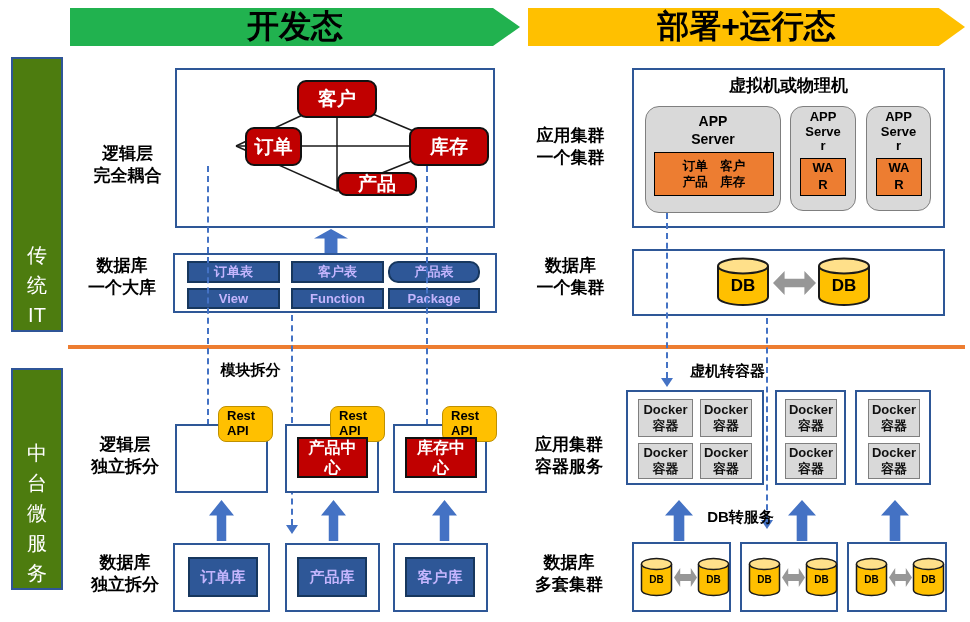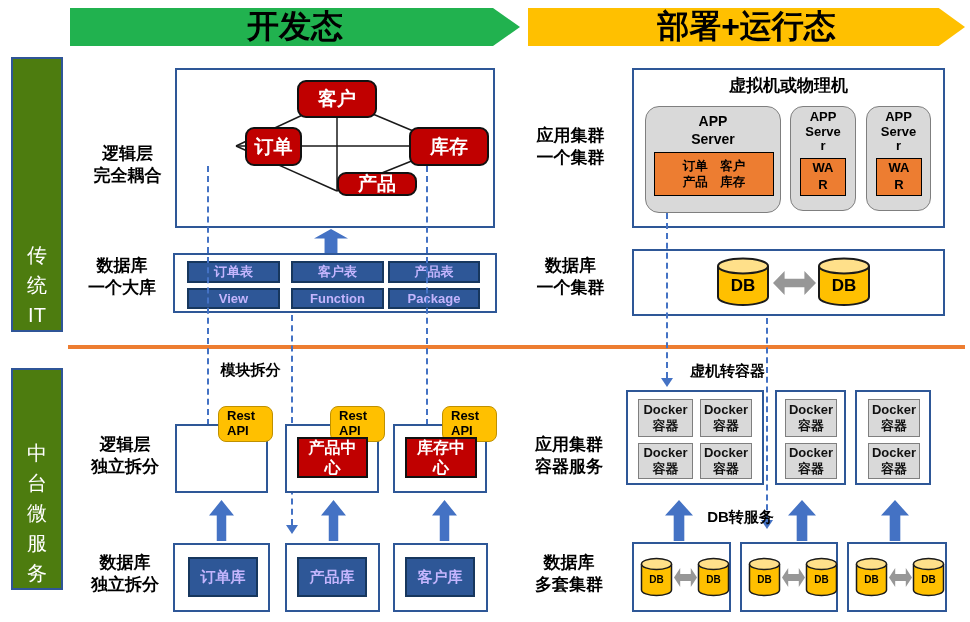--- a/index.html
+++ b/index.html
@@ -98,7 +98,7 @@
   <div class="obox" style="left:173px;top:253px;width:324px;height:60px;"></div>
   <div class="bluecell" style="left:187px;top:261px;width:93px;height:22px;">订单表</div>
   <div class="bluecell" style="left:291px;top:261px;width:93px;height:22px;">客户表</div>
-  <div class="bluecell" style="left:388px;top:261px;width:92px;height:22px;">产品表</div>
+  <div class="bluecell" style="left:388px;top:261px;width:92px;height:22px;border-radius:10px;">产品表</div>
   <div class="bluecell" style="left:187px;top:288px;width:93px;height:21px;">View</div>
   <div class="bluecell" style="left:291px;top:288px;width:93px;height:21px;">Function</div>
   <div class="bluecell" style="left:388px;top:288px;width:92px;height:21px;">Package</div>

